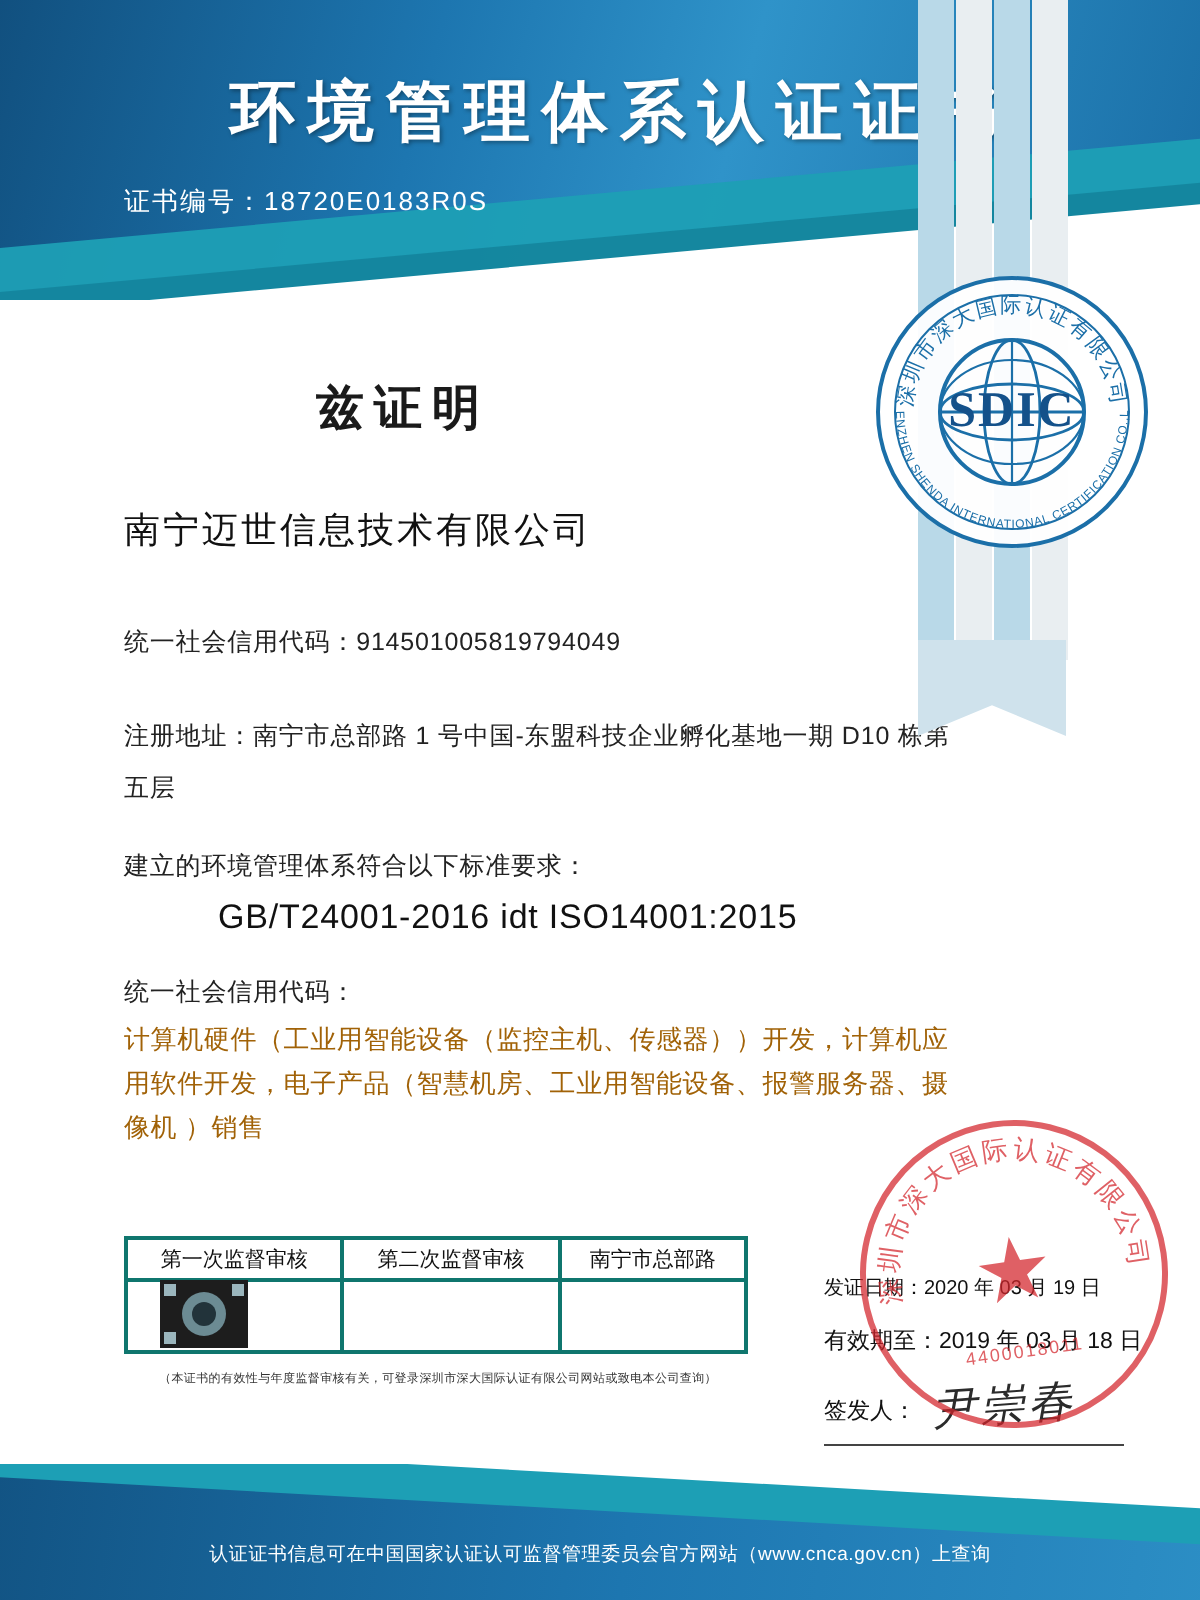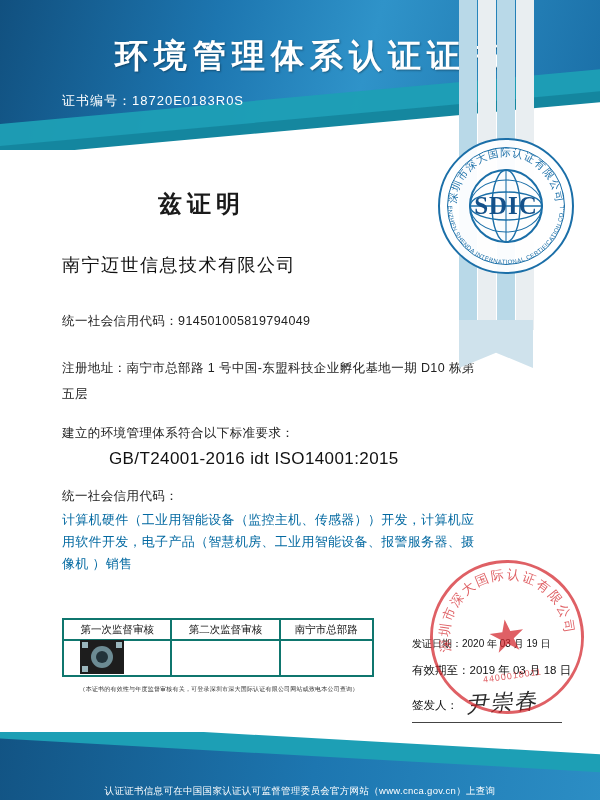--- a/index.html
+++ b/index.html
@@ -223,7 +223,7 @@
     left: 62px;
     width: 420px;
     font-size: 13px;
-    color: #0369a1;
+    color: #a16207;
     line-height: 22px;
     letter-spacing: .3px;
   }

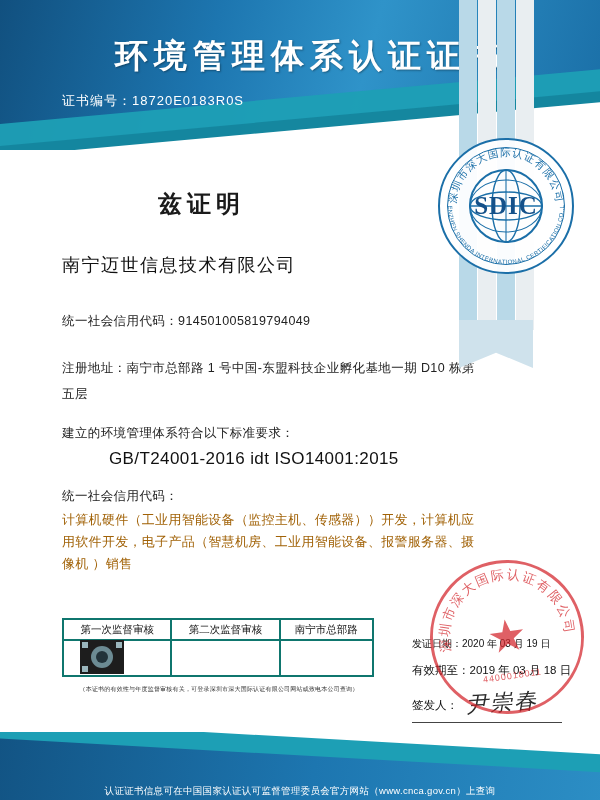--- a/index.html
+++ b/index.html
@@ -361,7 +361,7 @@
   .bottom-text {
     position: absolute;
     left: 0; right: 0;
-    bottom: 2px;
+    bottom: 16px;
     text-align: center;
     color: #ffffff;
     font-size: 9.5px;

